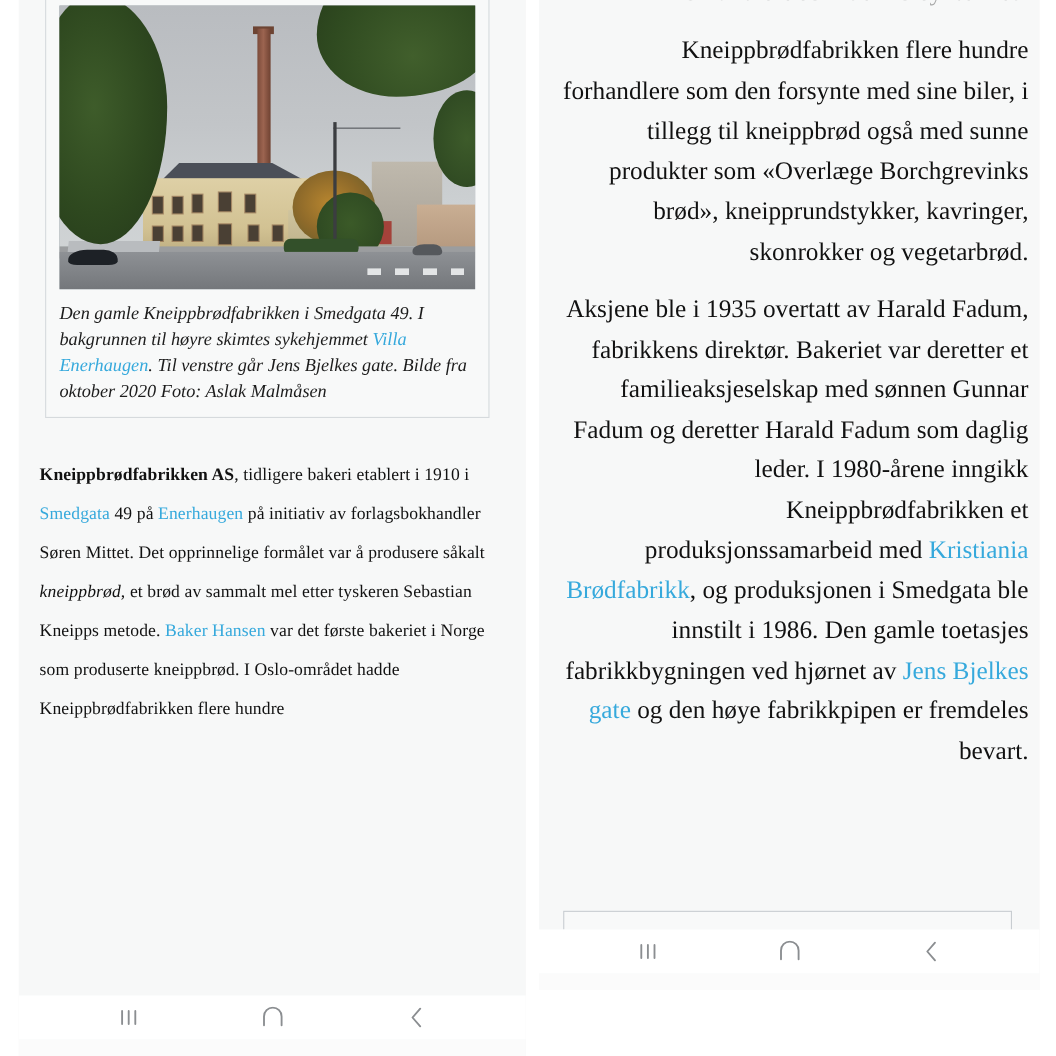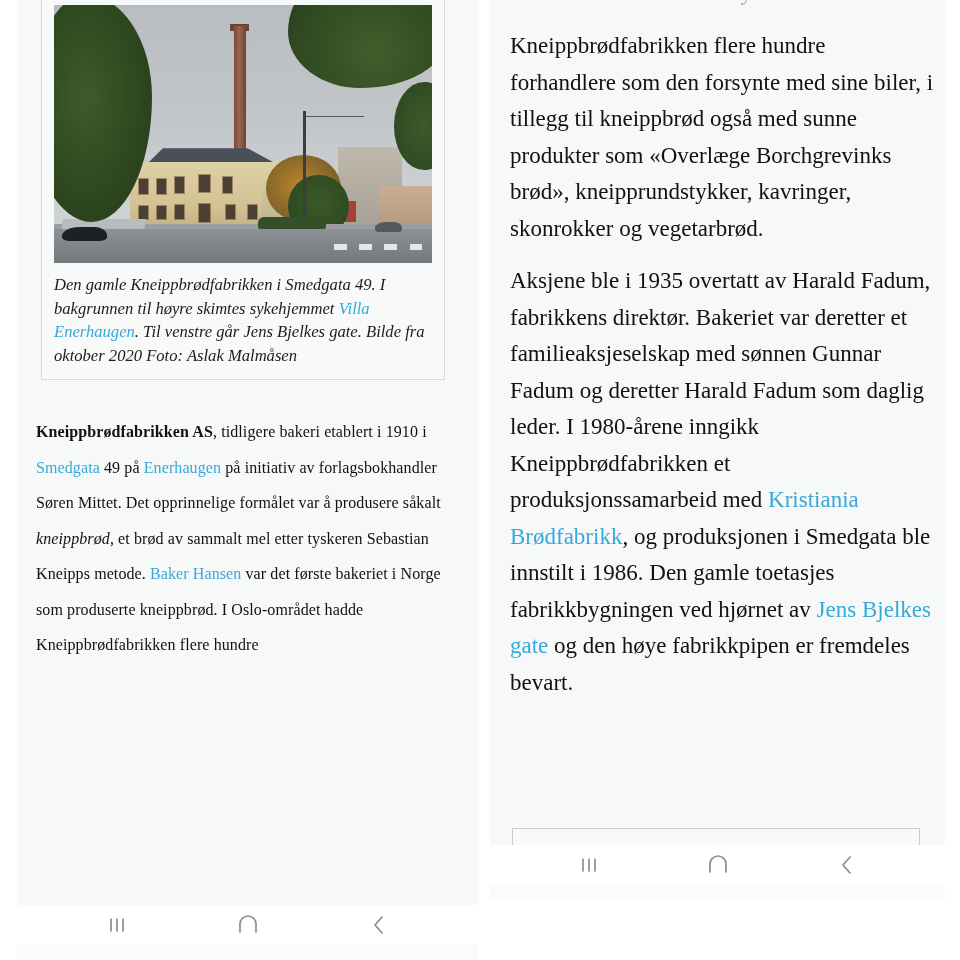--- a/index.html
+++ b/index.html
@@ -23,7 +23,7 @@
     overflow: hidden;
   }
   #phone-left  { left: 17px;  width: 461px; height: 960px; }
-  #phone-right { left: 490px; width: 455px; height: 900px; }
+  #phone-right { left: 490px; width: 455px; height: 900px; text-align: right; }
 
   .viewport {
     position: absolute;

